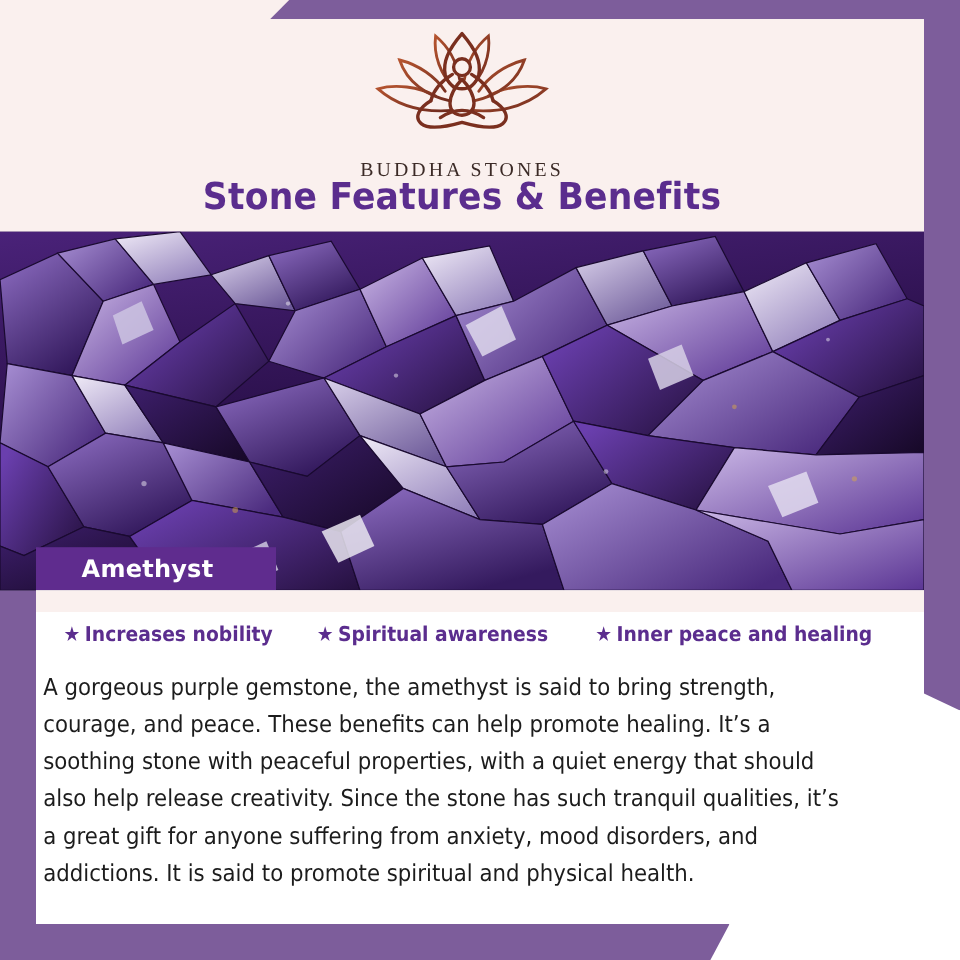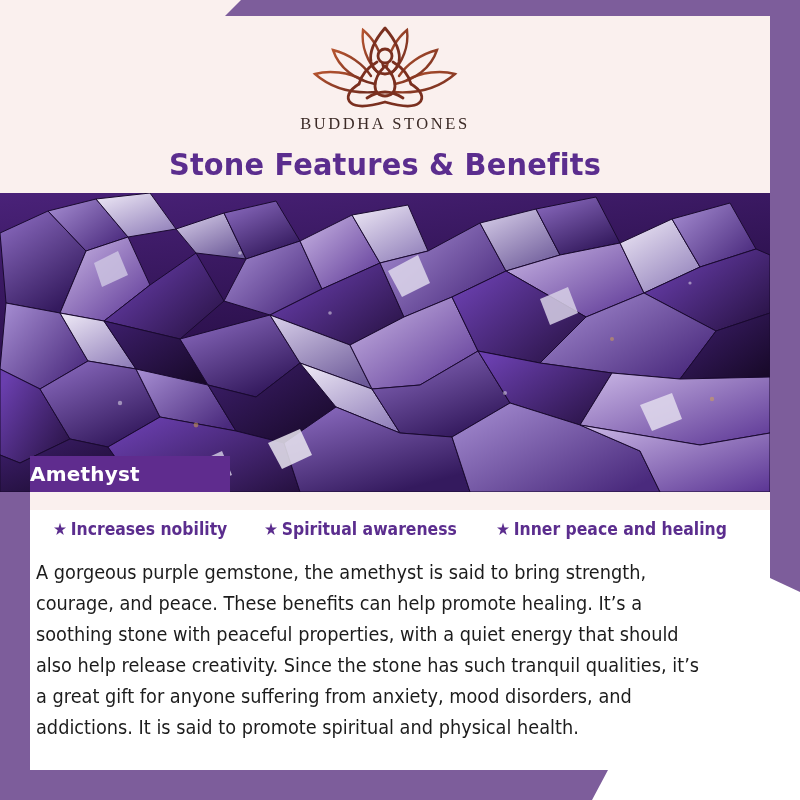--- a/index.html
+++ b/index.html
@@ -78,7 +78,7 @@
     margin: 0 auto;
   }
   .logo-word {
-    margin-top: 2px;
+    margin-top: 20px;
     font-family: "Liberation Serif", serif;
     font-size: 16.5px;
     letter-spacing: 2.6px;

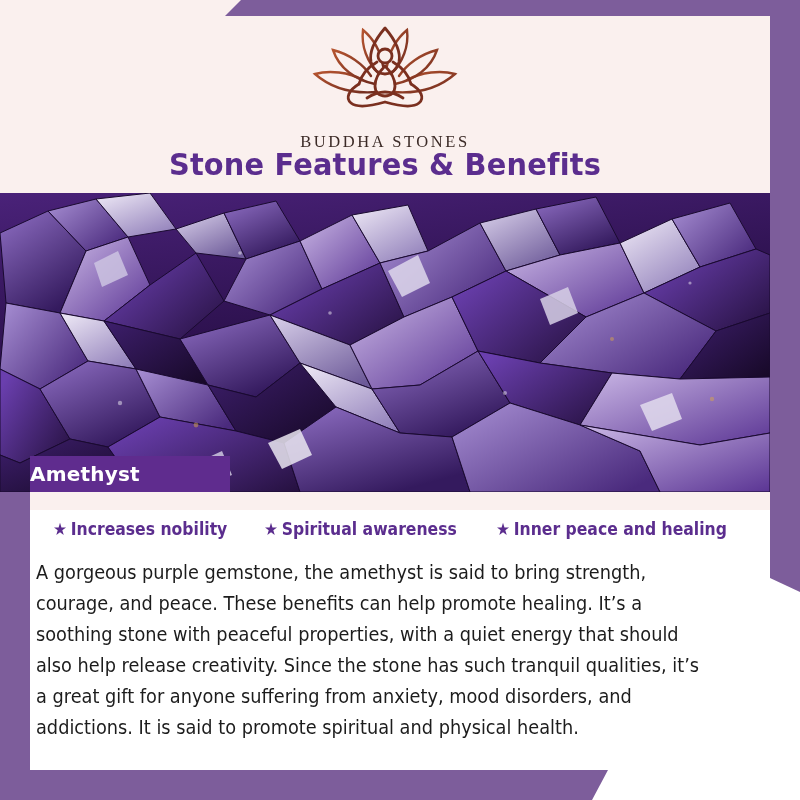--- a/index.html
+++ b/index.html
@@ -128,6 +128,7 @@
     background: #5f2c8e;
     display: flex;
     align-items: center;
+    padding-left: 38px;
     box-sizing: border-box;
   }
   .stone-banner span {

